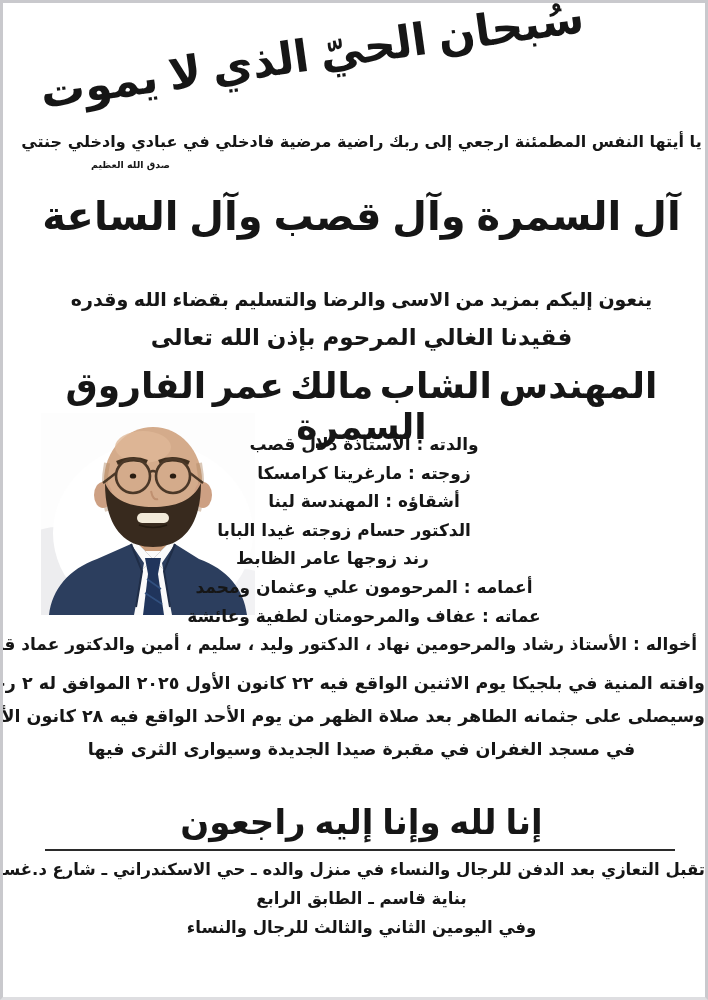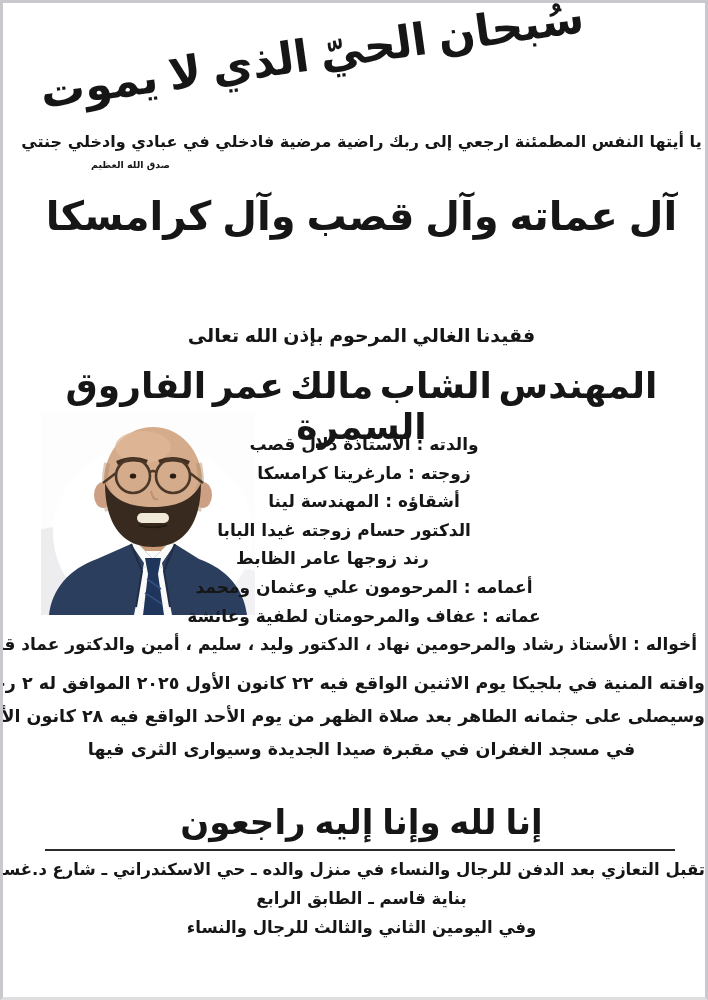--- a/index.html
+++ b/index.html
@@ -93,7 +93,7 @@
 
   <div class="attribution">صدق الله العظيم</div>
 
-  <div class="abs families-title center">آل عماته وآل قصب وآل كرامسكا</div>
+  <div class="abs families-title center">آل السمرة وآل قصب وآل الساعة</div>
 
   <div class="abs ann2 center">فقيدنا الغالي المرحوم بإذن الله تعالى</div>
 

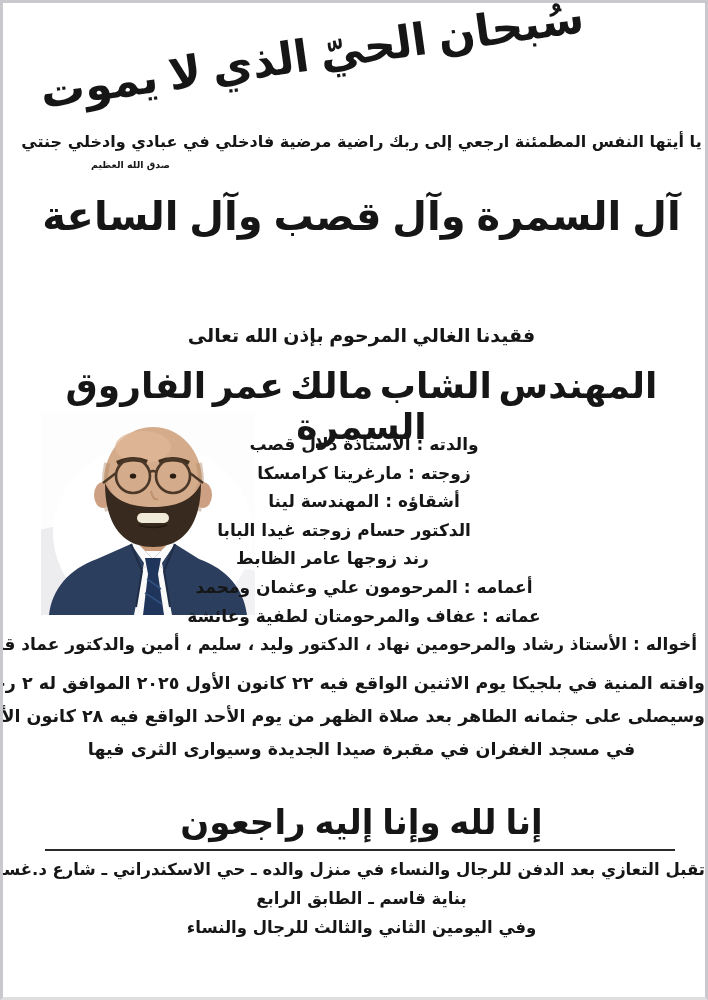--- a/index.html
+++ b/index.html
@@ -95,6 +95,7 @@
 
   <div class="abs families-title center">آل السمرة وآل قصب وآل الساعة</div>
 
+  <div class="abs ann1 center">ينعون إليكم بمزيد من الاسى والرضا والتسليم بقضاء الله وقدره</div>
   <div class="abs ann2 center">فقيدنا الغالي المرحوم بإذن الله تعالى</div>
 
   <div class="abs deceased-name center">المهندس الشاب مالك عمر الفاروق السمرة</div>

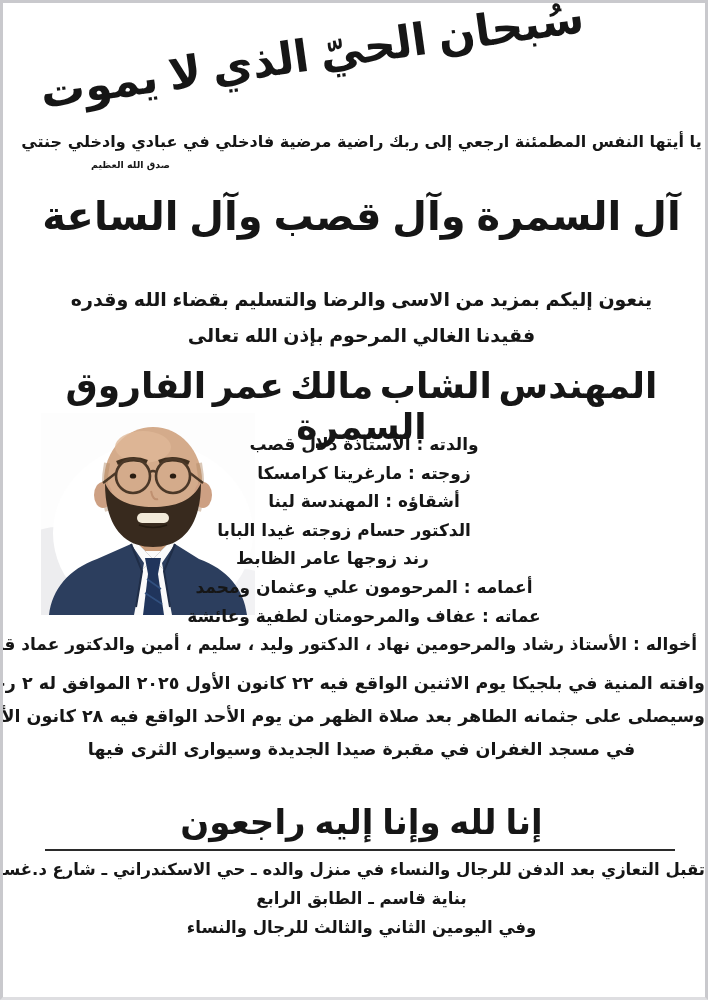--- a/index.html
+++ b/index.html
@@ -43,7 +43,7 @@
   }
 
   .ann1 { top:285px; font-size:19px; font-weight:700; word-spacing:-1px; }
-  .ann2 { top:321px; font-size:19px; font-weight:700; word-spacing:-1px; }
+  .ann2 { top:321px; font-size:23px; font-weight:700; word-spacing:-1px; }
 
   .deceased-name {
     top:348px; font-size:36px; font-weight:900;

